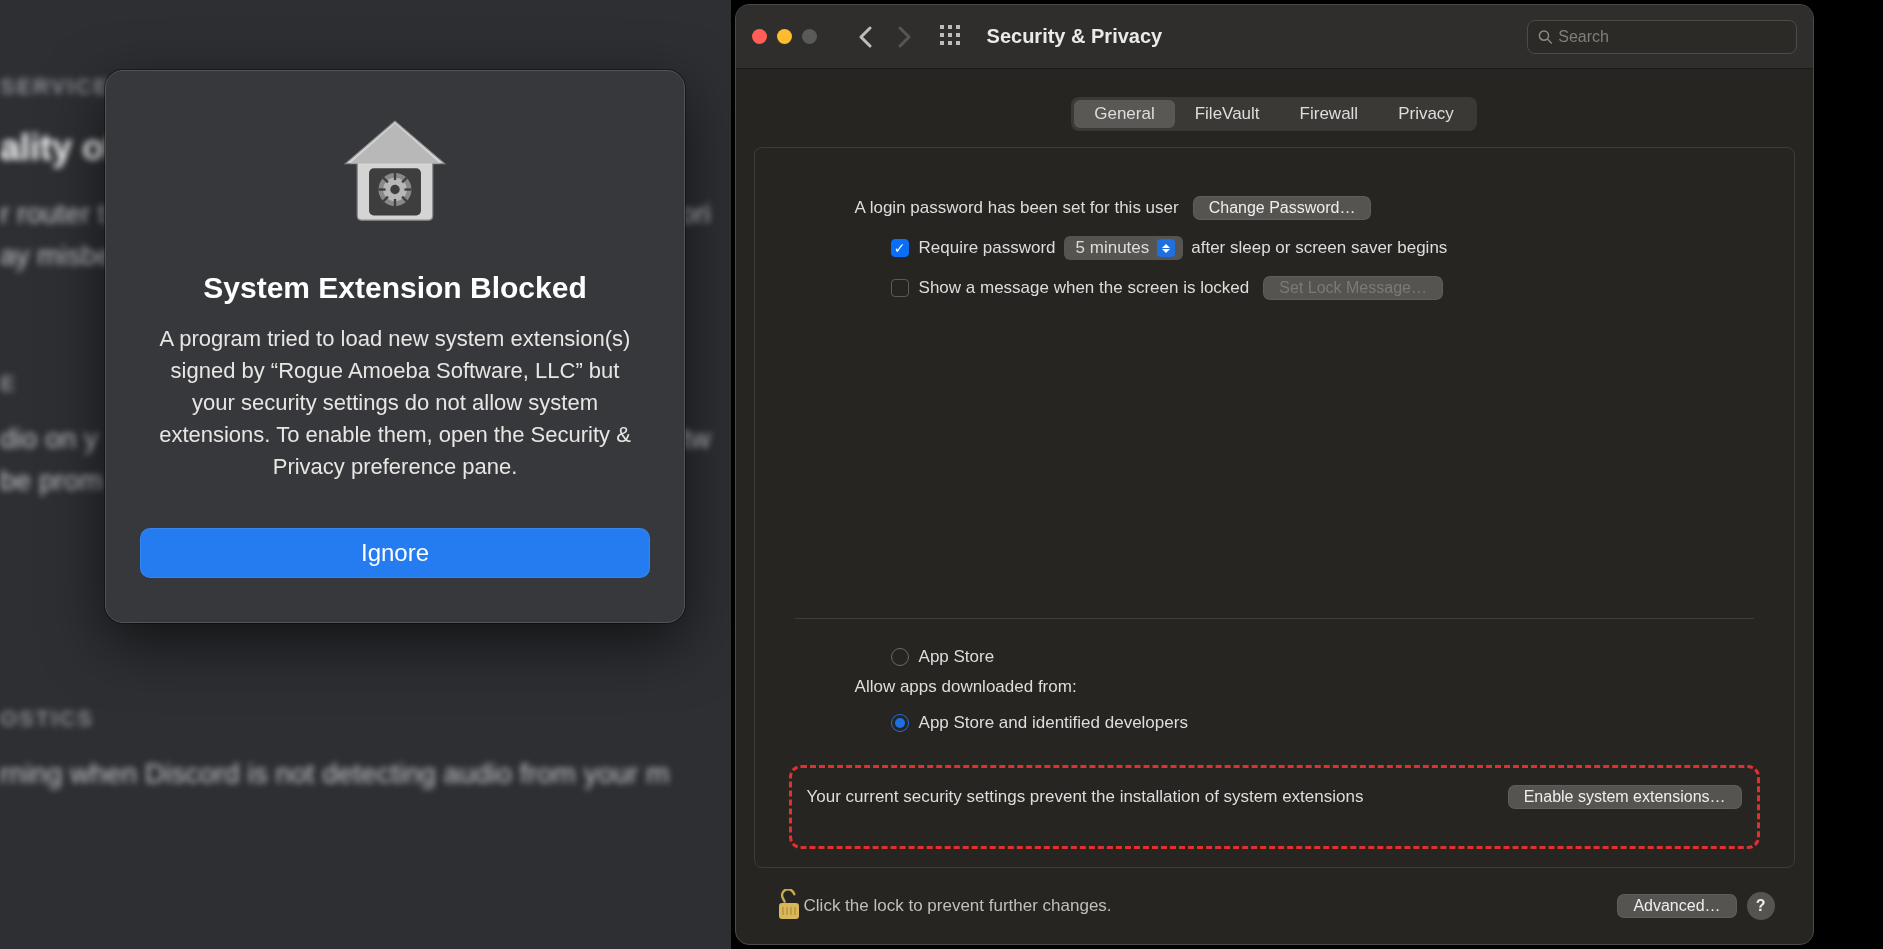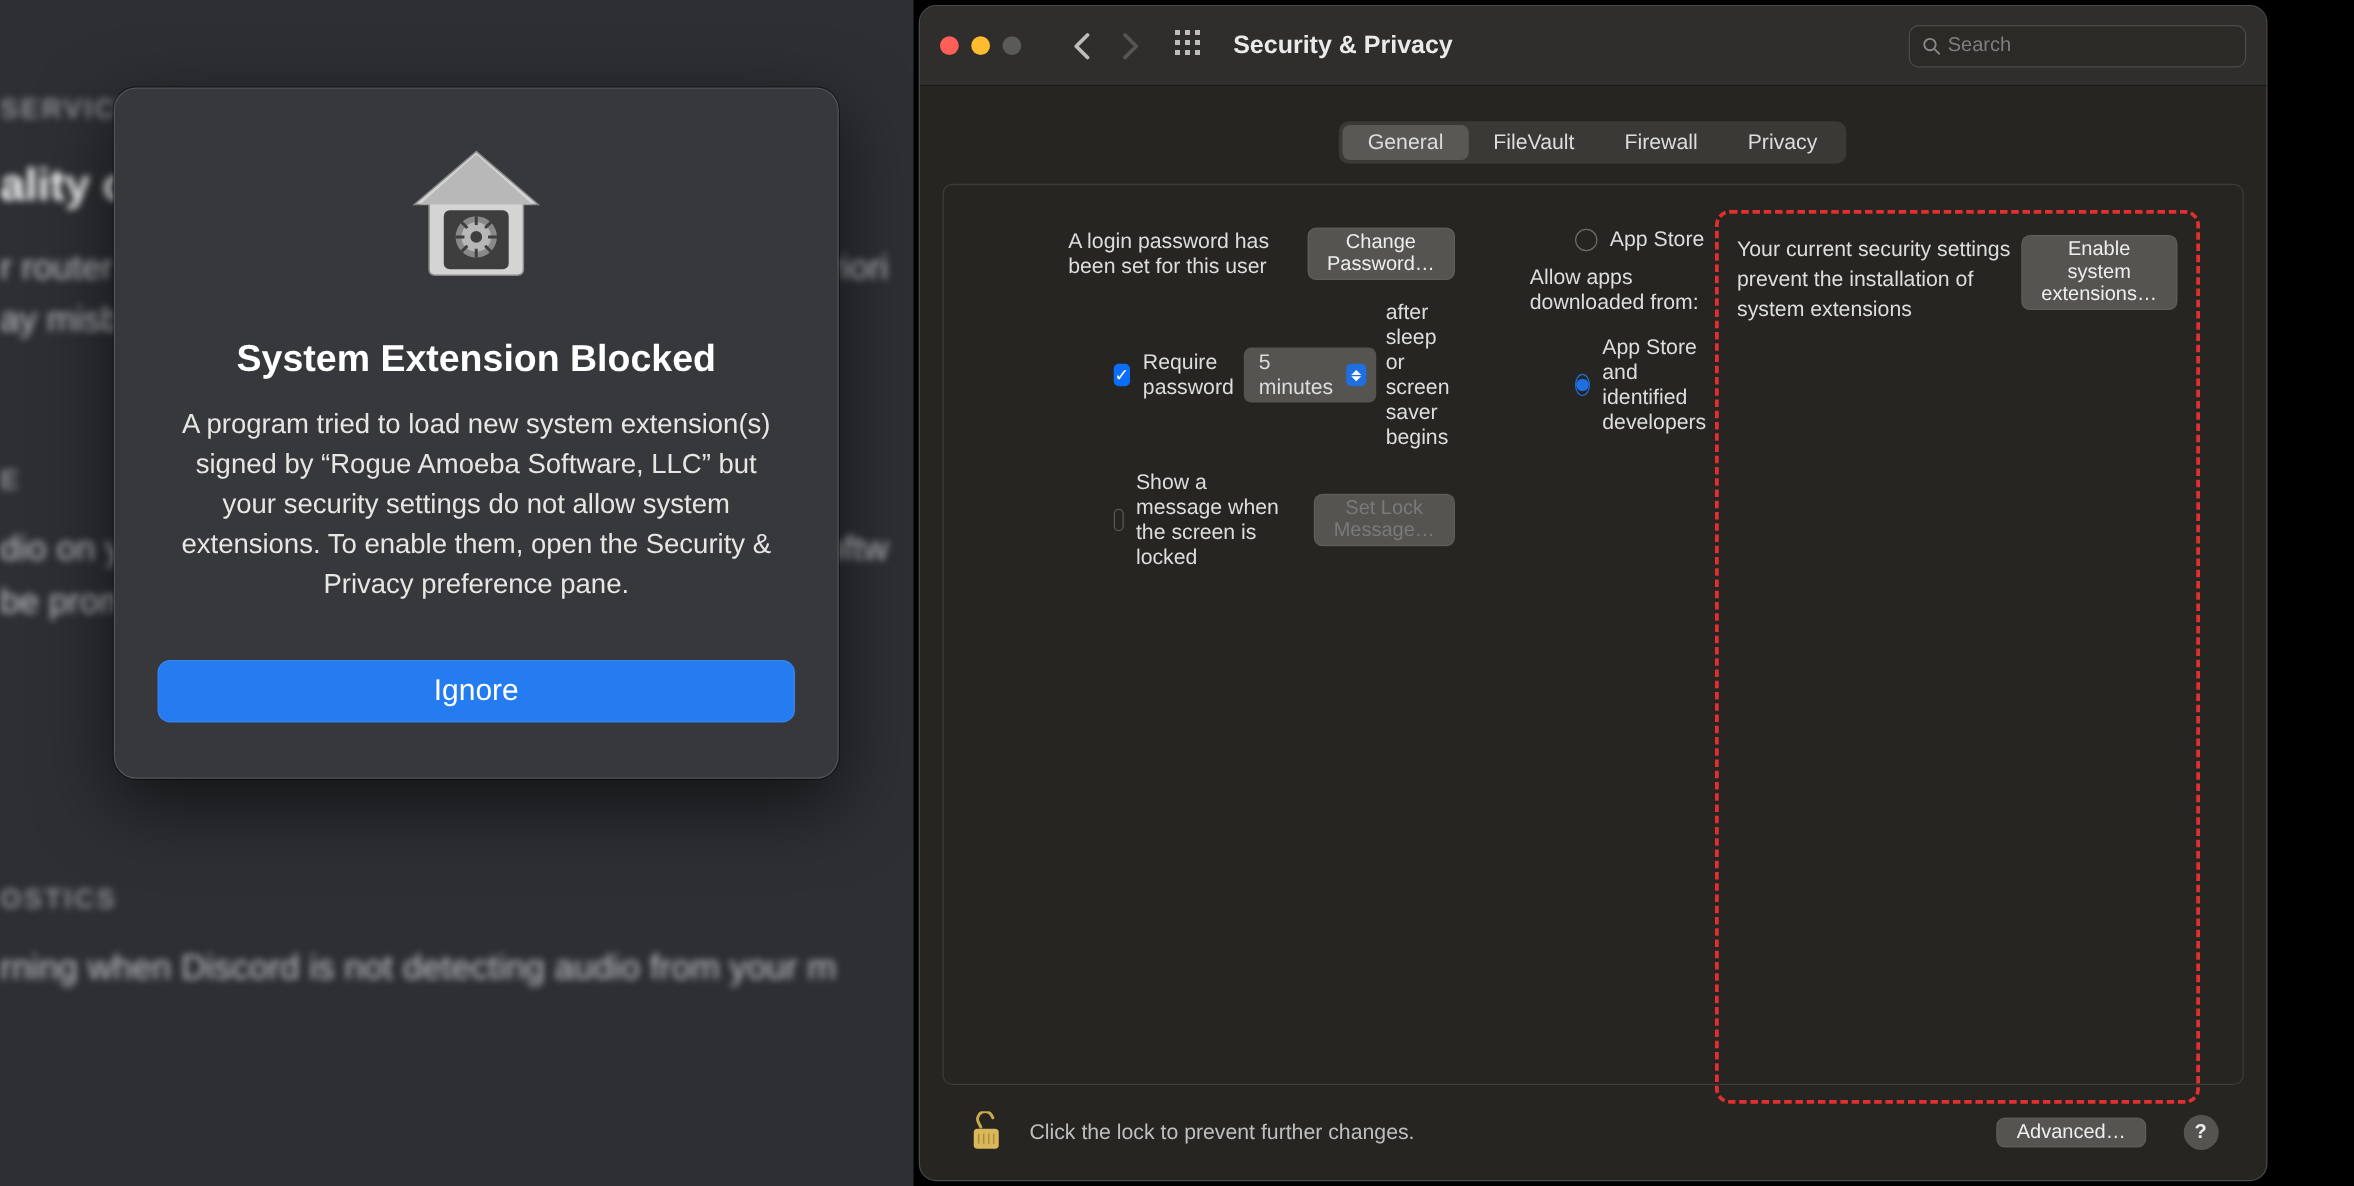--- a/index.html
+++ b/index.html
@@ -196,10 +196,10 @@
     margin-top: 16px;
     border: 1px solid #3d3c39;
     border-radius: 8px;
-    padding: 34px 40px 18px 40px;
+    padding: 48px 40px 18px 40px;
     flex: 1;
     display: flex;
-    flex-direction: row;
+    flex-direction: column;
     position: relative;
   }
   .row { display: flex; align-items: center; margin-bottom: 16px; font-size: 17px; color: #ddd; }

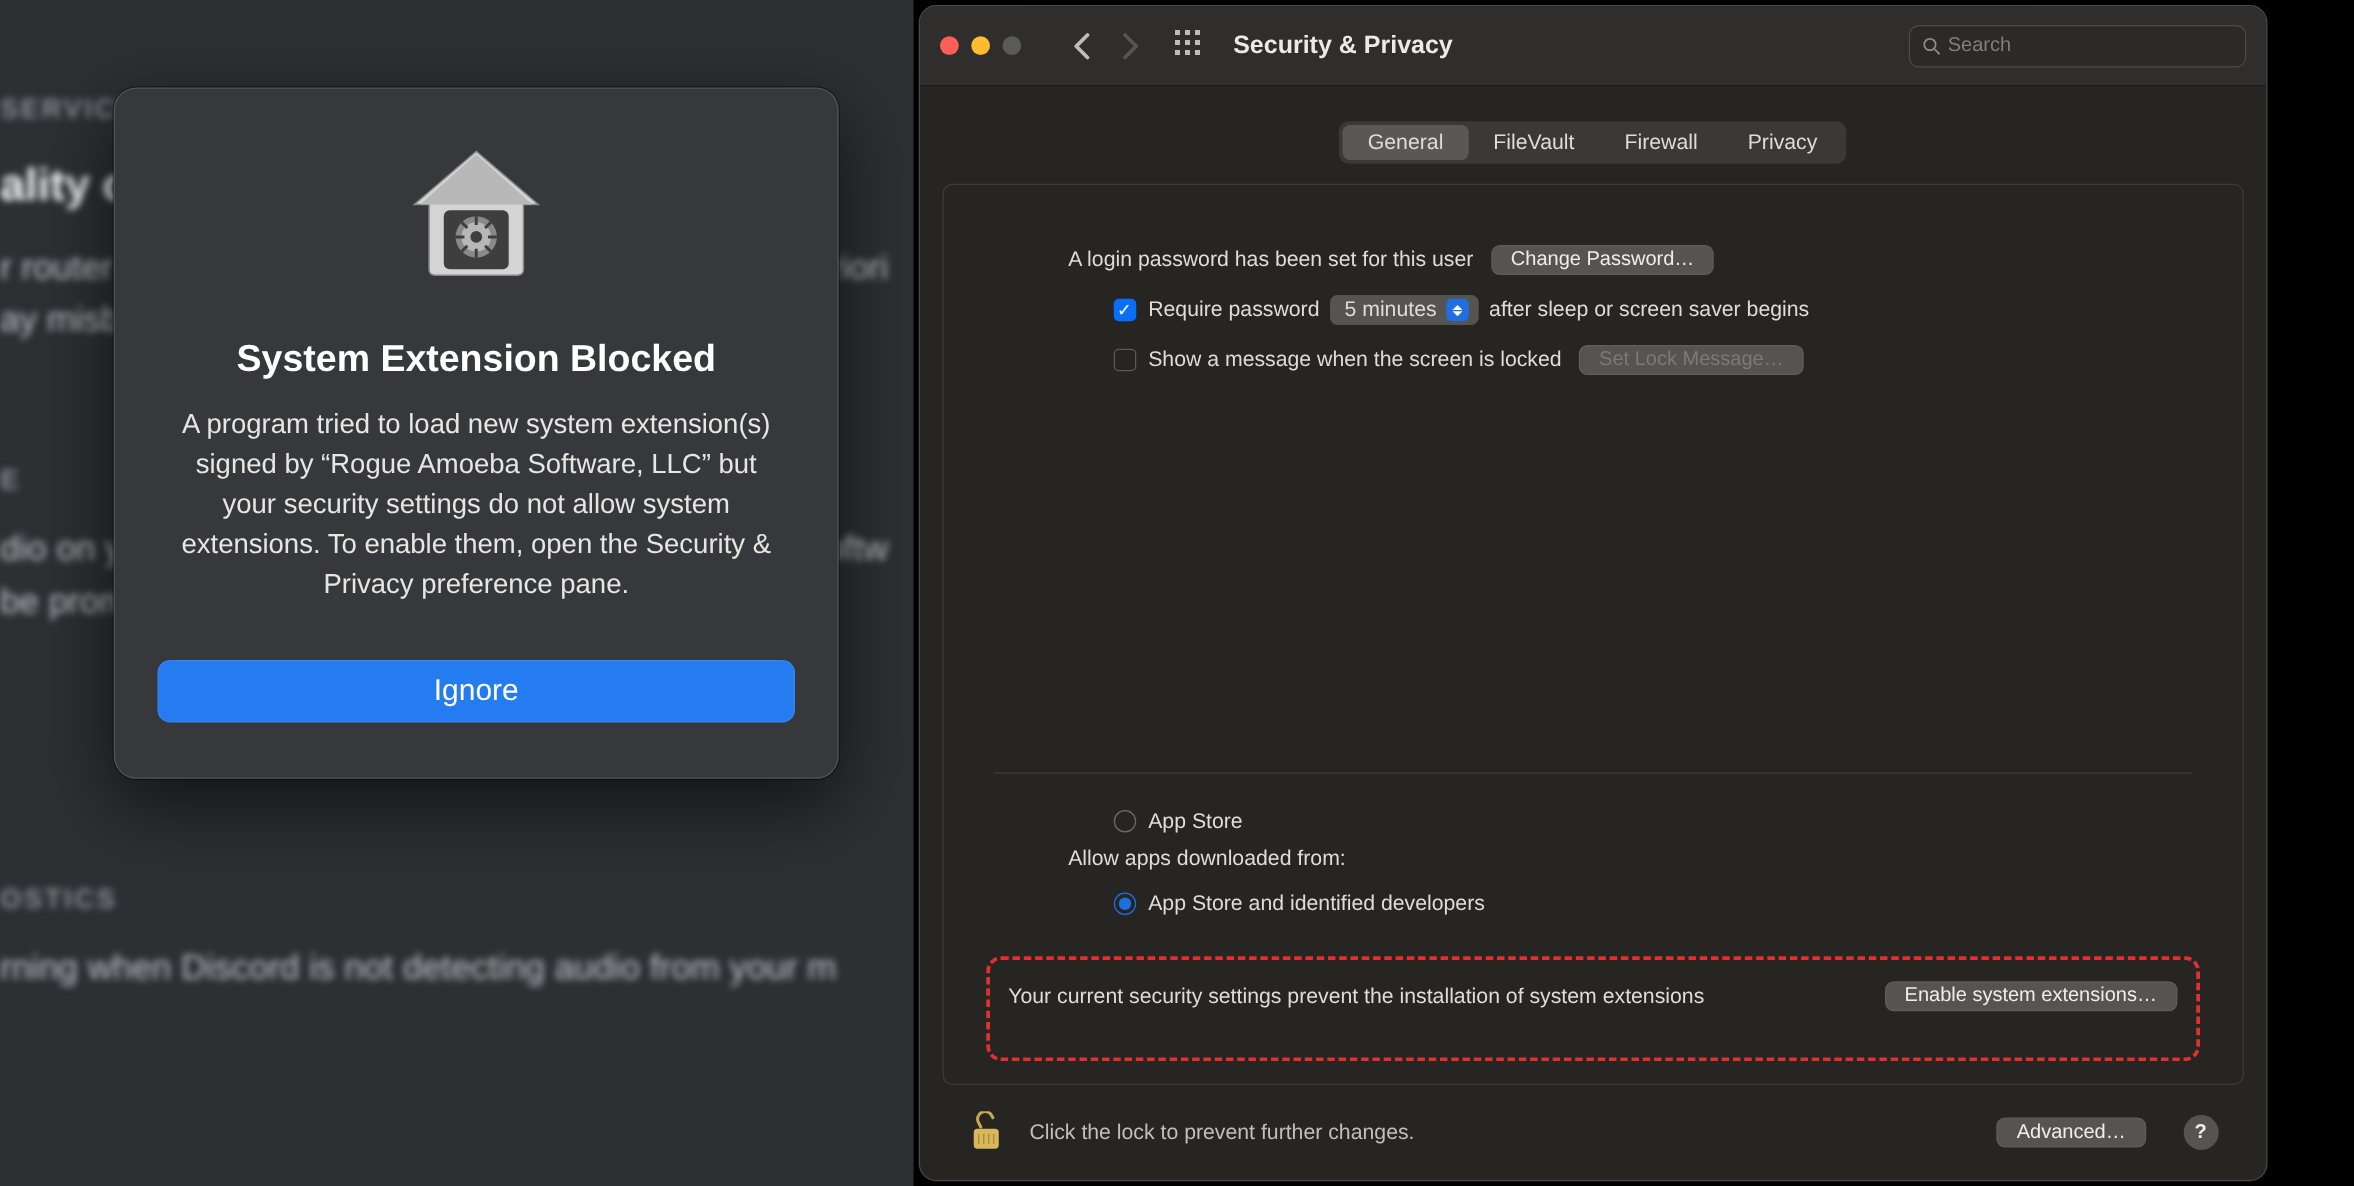--- a/index.html
+++ b/index.html
@@ -50,7 +50,7 @@
   .dialog {
     position: absolute;
     top: 70px;
-    left: 91px;
+    left: 105px;
     width: 580px;
     background: #36383c;
     border: 1px solid #525458;

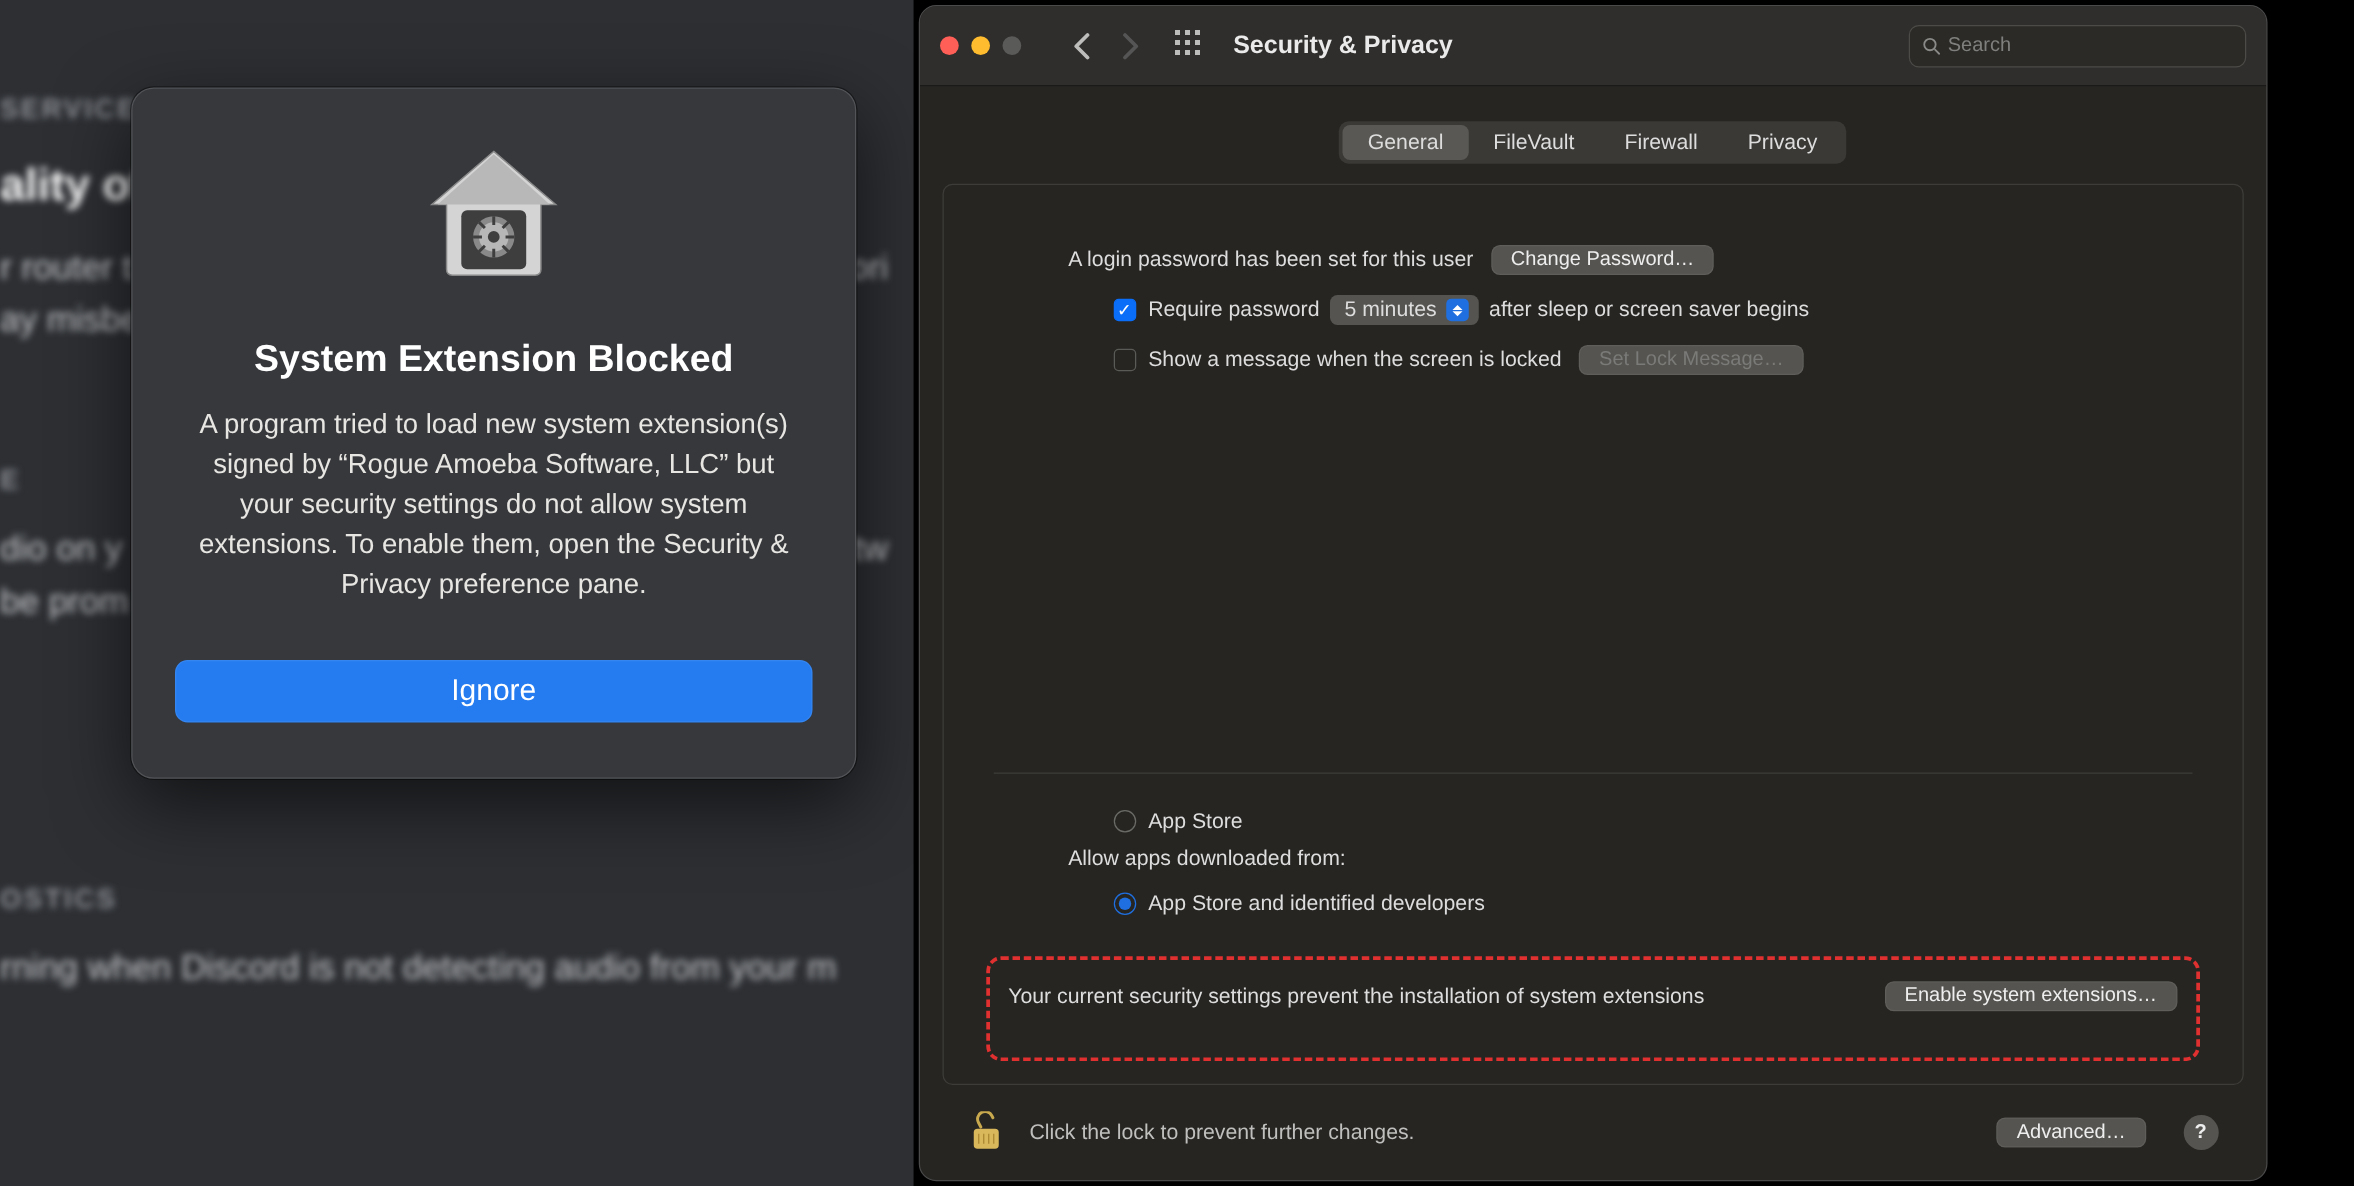--- a/index.html
+++ b/index.html
@@ -255,7 +255,7 @@
     display: flex;
     align-items: center;
     padding: 0 20px;
-    gap: 20px;
+    gap: 0;
   }
   .lock {
     width: 30px; height: 36px;

